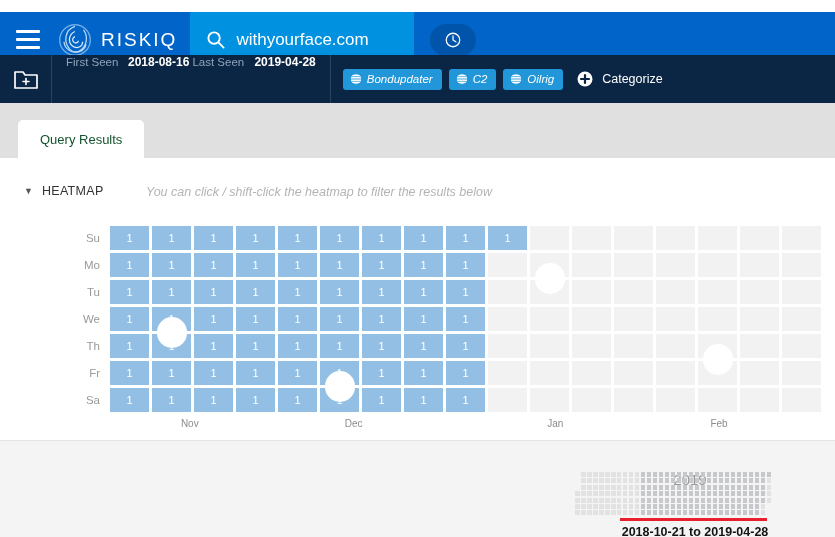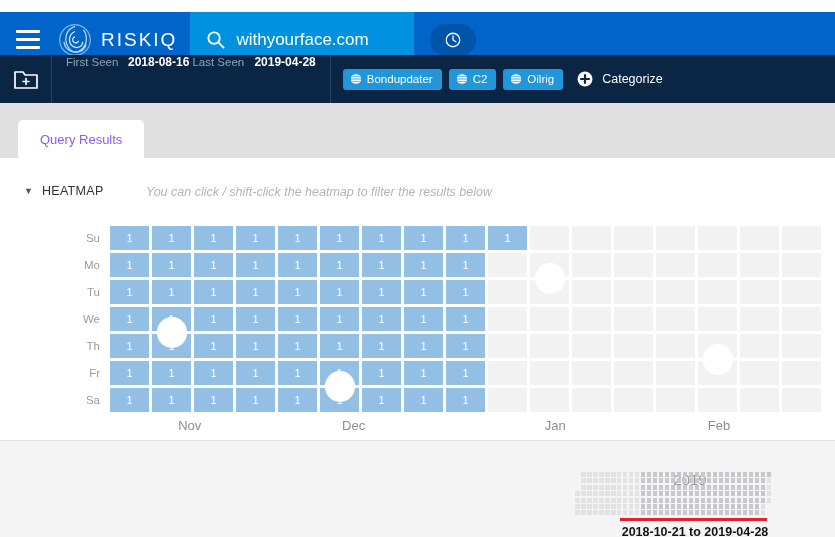--- a/index.html
+++ b/index.html
@@ -93,6 +93,7 @@
   .tags {
     display: flex; align-items: center; gap: 7px;
     padding-left: 12px;
+    font-style: italic;
   }
   .tag {
     height: 21px; background: #2196d9;

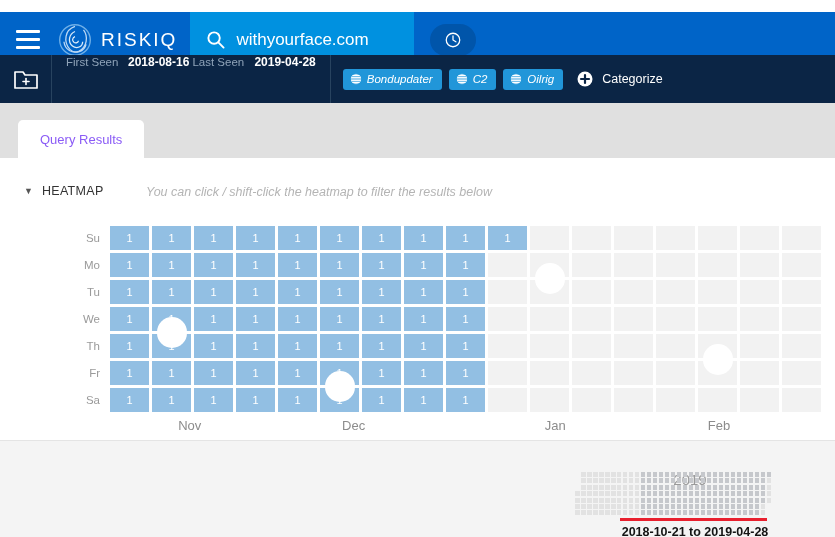--- a/index.html
+++ b/index.html
@@ -125,7 +125,7 @@
     border-radius: 5px 5px 0 0;
     display: flex; align-items: center;
     padding: 0 22px;
-    font-size: 13px; color: #8b5cf6;
+    font-size: 13px; color: #14532d;
     cursor: pointer;
   }
 

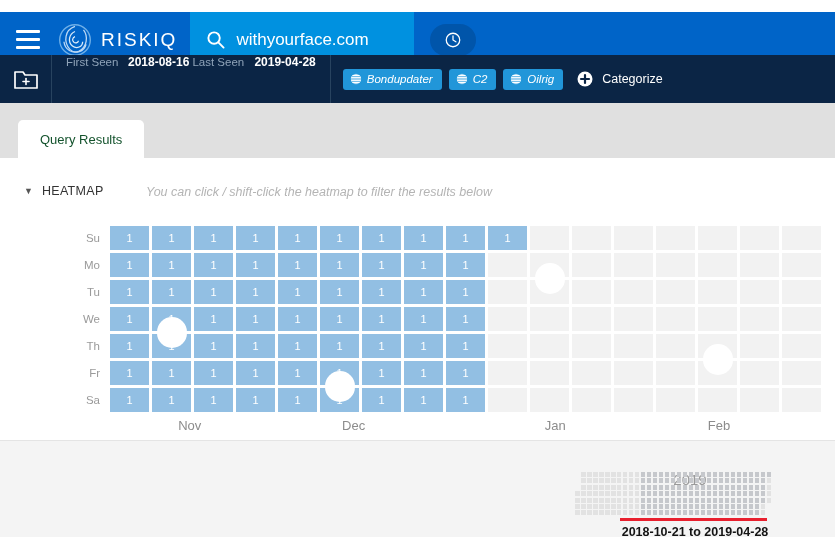--- a/index.html
+++ b/index.html
@@ -199,7 +199,7 @@
   }
   .monthlabel {
     position: absolute; top: 0;
-    font-size: 13px; color: #8c8c8c;
+    font-size: 10px; color: #8c8c8c;
     transform: translateX(-50%);
     white-space: nowrap;
   }

